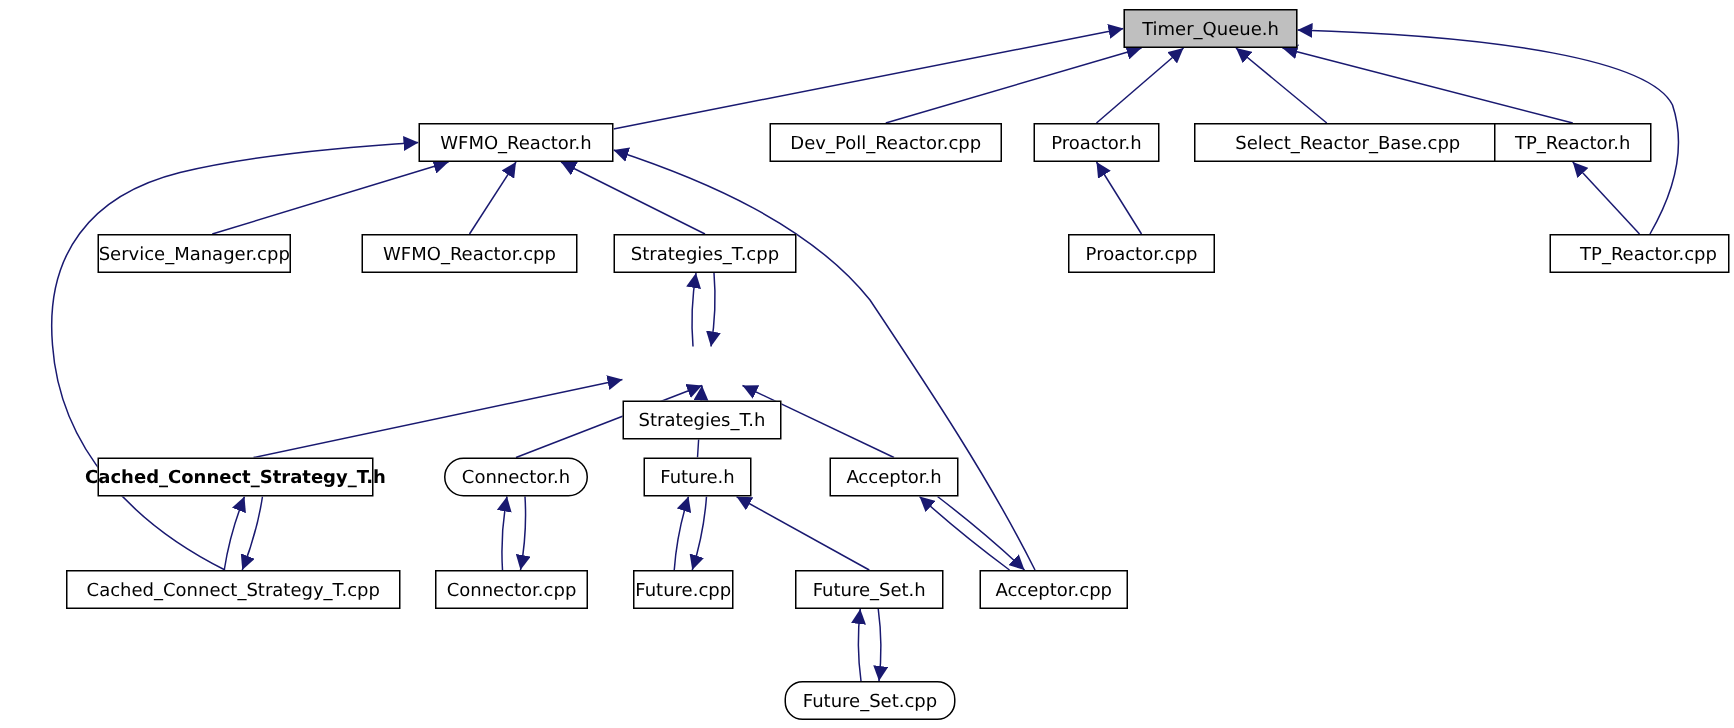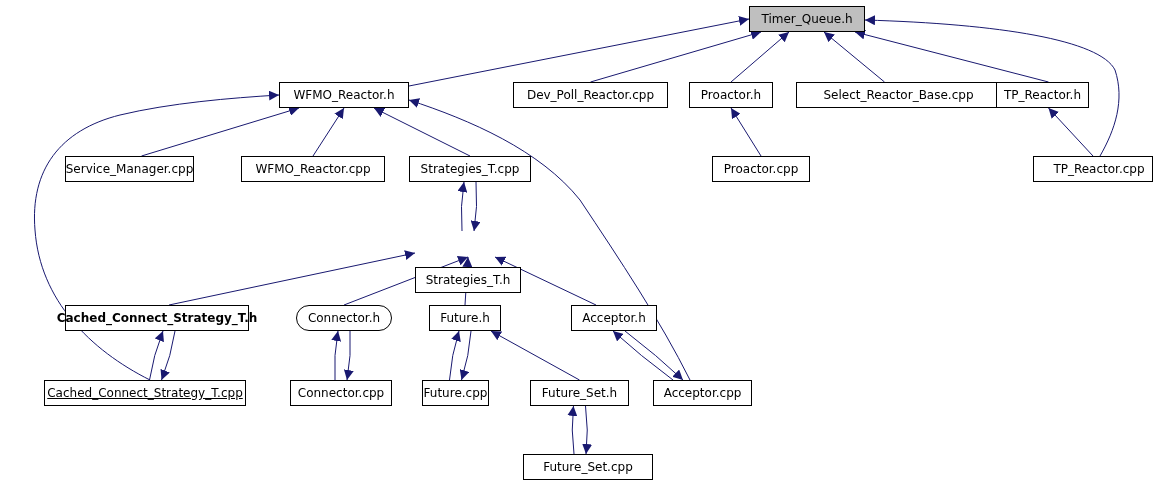--- a/index.html
+++ b/index.html
@@ -61,7 +61,7 @@
       <div class="node" style="left: 513px; top: 82px; width: 155px;">Dev_Poll_Reactor.cpp</div>
       <div class="node" style="left: 689px; top: 82px; width: 84px;">Proactor.h</div>
       <div class="node" style="left: 796px; top: 82px; width: 205px;">Select_Reactor_Base.cpp</div>
-      <div class="node" style="left: 996px; top: 82px; width: 93px;">TP_Reactor.h</div>
+      <div class="node" style="left: 996px; top: 82px; width: 105px;">TP_Reactor.h</div>
       <div class="node" style="left: 65px; top: 156px; width: 129px;">Service_Manager.cpp</div>
       <div class="node" style="left: 241px; top: 156px; width: 144px;">WFMO_Reactor.cpp</div>
       <div class="node" style="left: 409px; top: 156px; width: 122px;">Strategies_T.cpp</div>

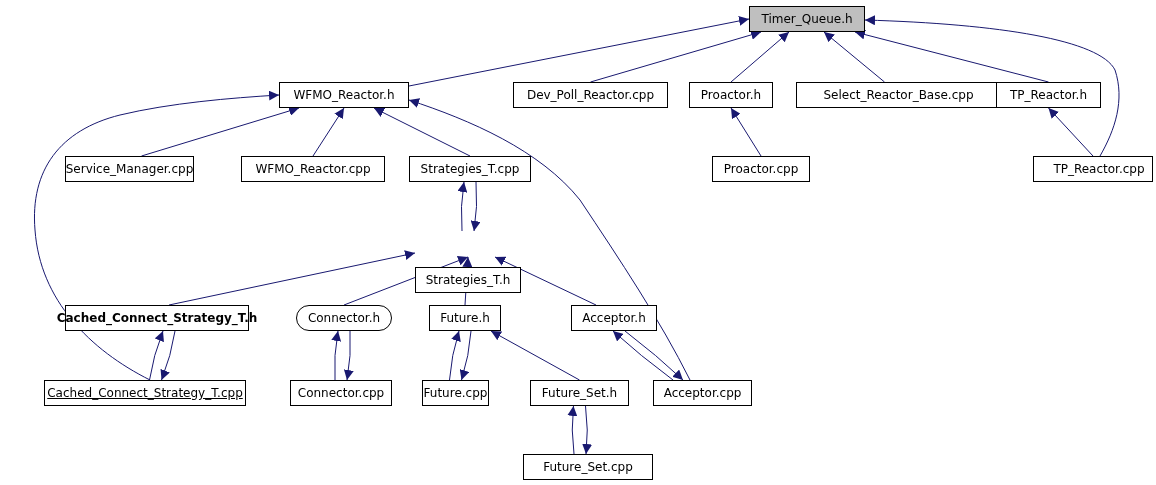--- a/index.html
+++ b/index.html
@@ -71,7 +71,7 @@
       <div class="node" style="left: 65px; top: 305px; width: 184px; font-weight: bold;">Cached_Connect_Strategy_T.h</div>
       <div class="node" style="left: 296px; top: 305px; width: 96px; border-radius: 13px;">Connector.h</div>
       <div class="node" style="left: 429px; top: 305px; width: 72px;">Future.h</div>
-      <div class="node" style="left: 571px; top: 305px; width: 86px; text-align: center;">Acceptor.h</div>
+      <div class="node" style="left: 553px; top: 305px; width: 86px; text-align: center;">Acceptor.h</div>
       <div class="node" style="left: 44px; top: 380px; width: 202px; text-decoration: underline;">Cached_Connect_Strategy_T.cpp</div>
       <div class="node" style="left: 290px; top: 380px; width: 102px;">Connector.cpp</div>
       <div class="node" style="left: 422px; top: 380px; width: 67px;">Future.cpp</div>

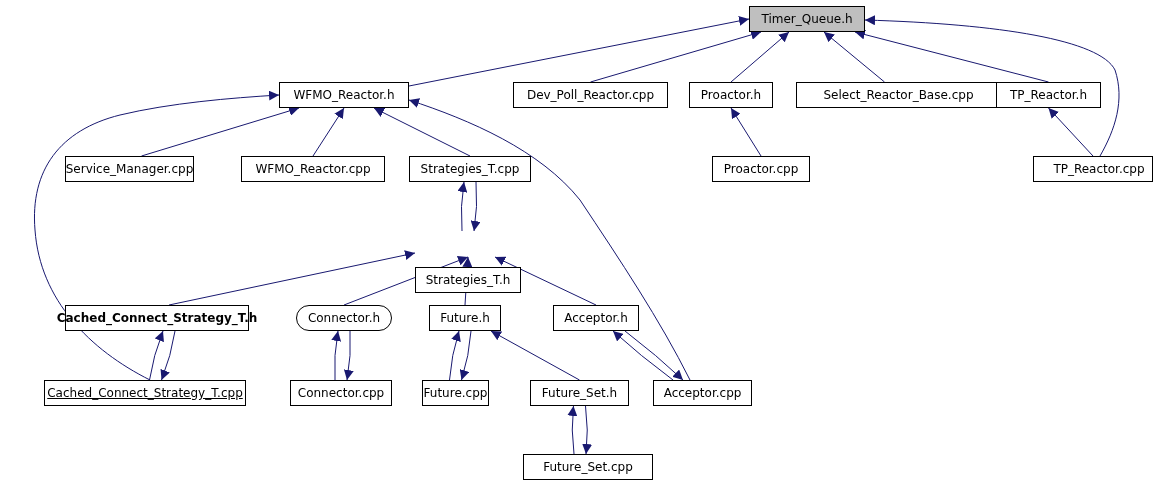--- a/index.html
+++ b/index.html
@@ -72,7 +72,7 @@
       <div class="node" style="left: 296px; top: 305px; width: 96px; border-radius: 13px;">Connector.h</div>
       <div class="node" style="left: 429px; top: 305px; width: 72px;">Future.h</div>
       <div class="node" style="left: 553px; top: 305px; width: 86px; text-align: center;">Acceptor.h</div>
-      <div class="node" style="left: 44px; top: 380px; width: 202px; text-decoration: underline;">Cached_Connect_Strategy_T.cpp</div>
+      <div class="node" style="left: 44px; top: 380px; width: 223px;">Cached_Connect_Strategy_T.cpp</div>
       <div class="node" style="left: 290px; top: 380px; width: 102px;">Connector.cpp</div>
       <div class="node" style="left: 422px; top: 380px; width: 67px;">Future.cpp</div>
       <div class="node" style="left: 530px; top: 380px; width: 99px; text-align: right;">Future_Set.h</div>

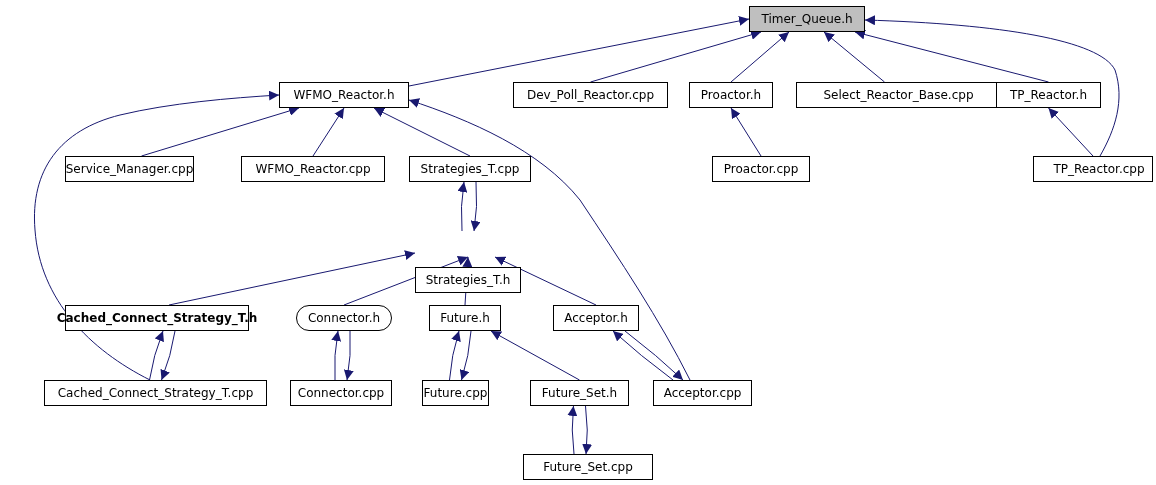--- a/index.html
+++ b/index.html
@@ -77,7 +77,7 @@
       <div class="node" style="left: 422px; top: 380px; width: 67px;">Future.cpp</div>
       <div class="node" style="left: 530px; top: 380px; width: 99px; text-align: right;">Future_Set.h</div>
       <div class="node" style="left: 653px; top: 380px; width: 99px;">Acceptor.cpp</div>
-      <div class="node" style="left: 523px; top: 454px; width: 130px;">Future_Set.cpp</div>
+      <div class="node" style="left: 523px; top: 454px; width: 114px; border-radius: 12px;">Future_Set.cpp</div>
     </div>
 </div>
 

